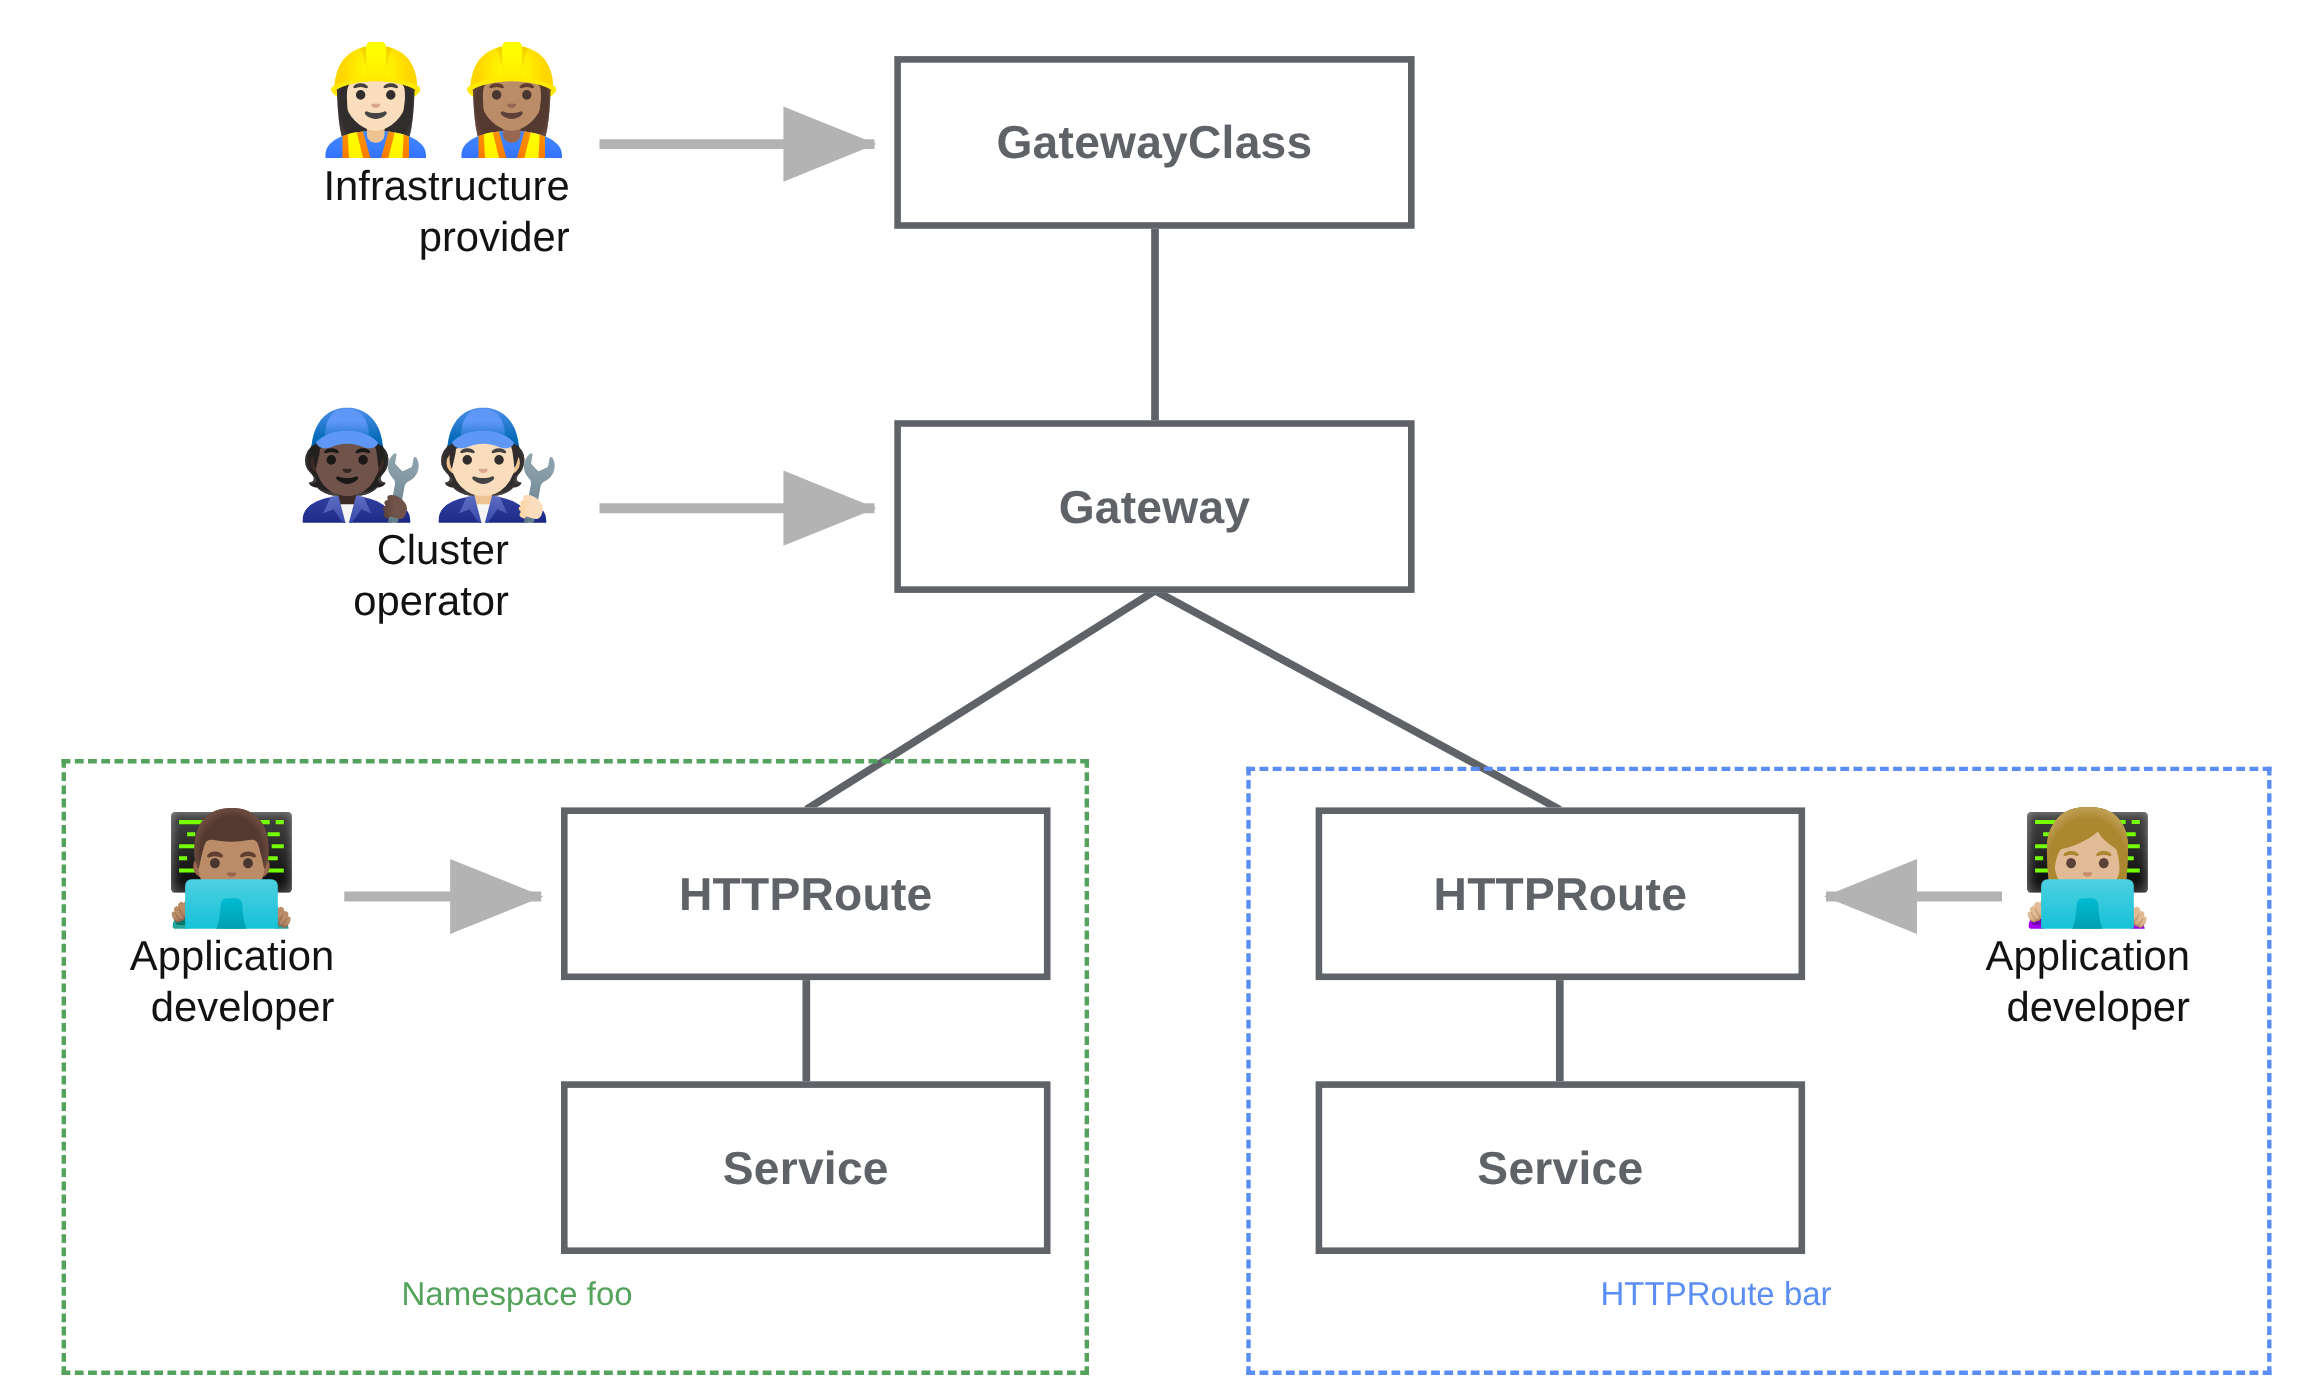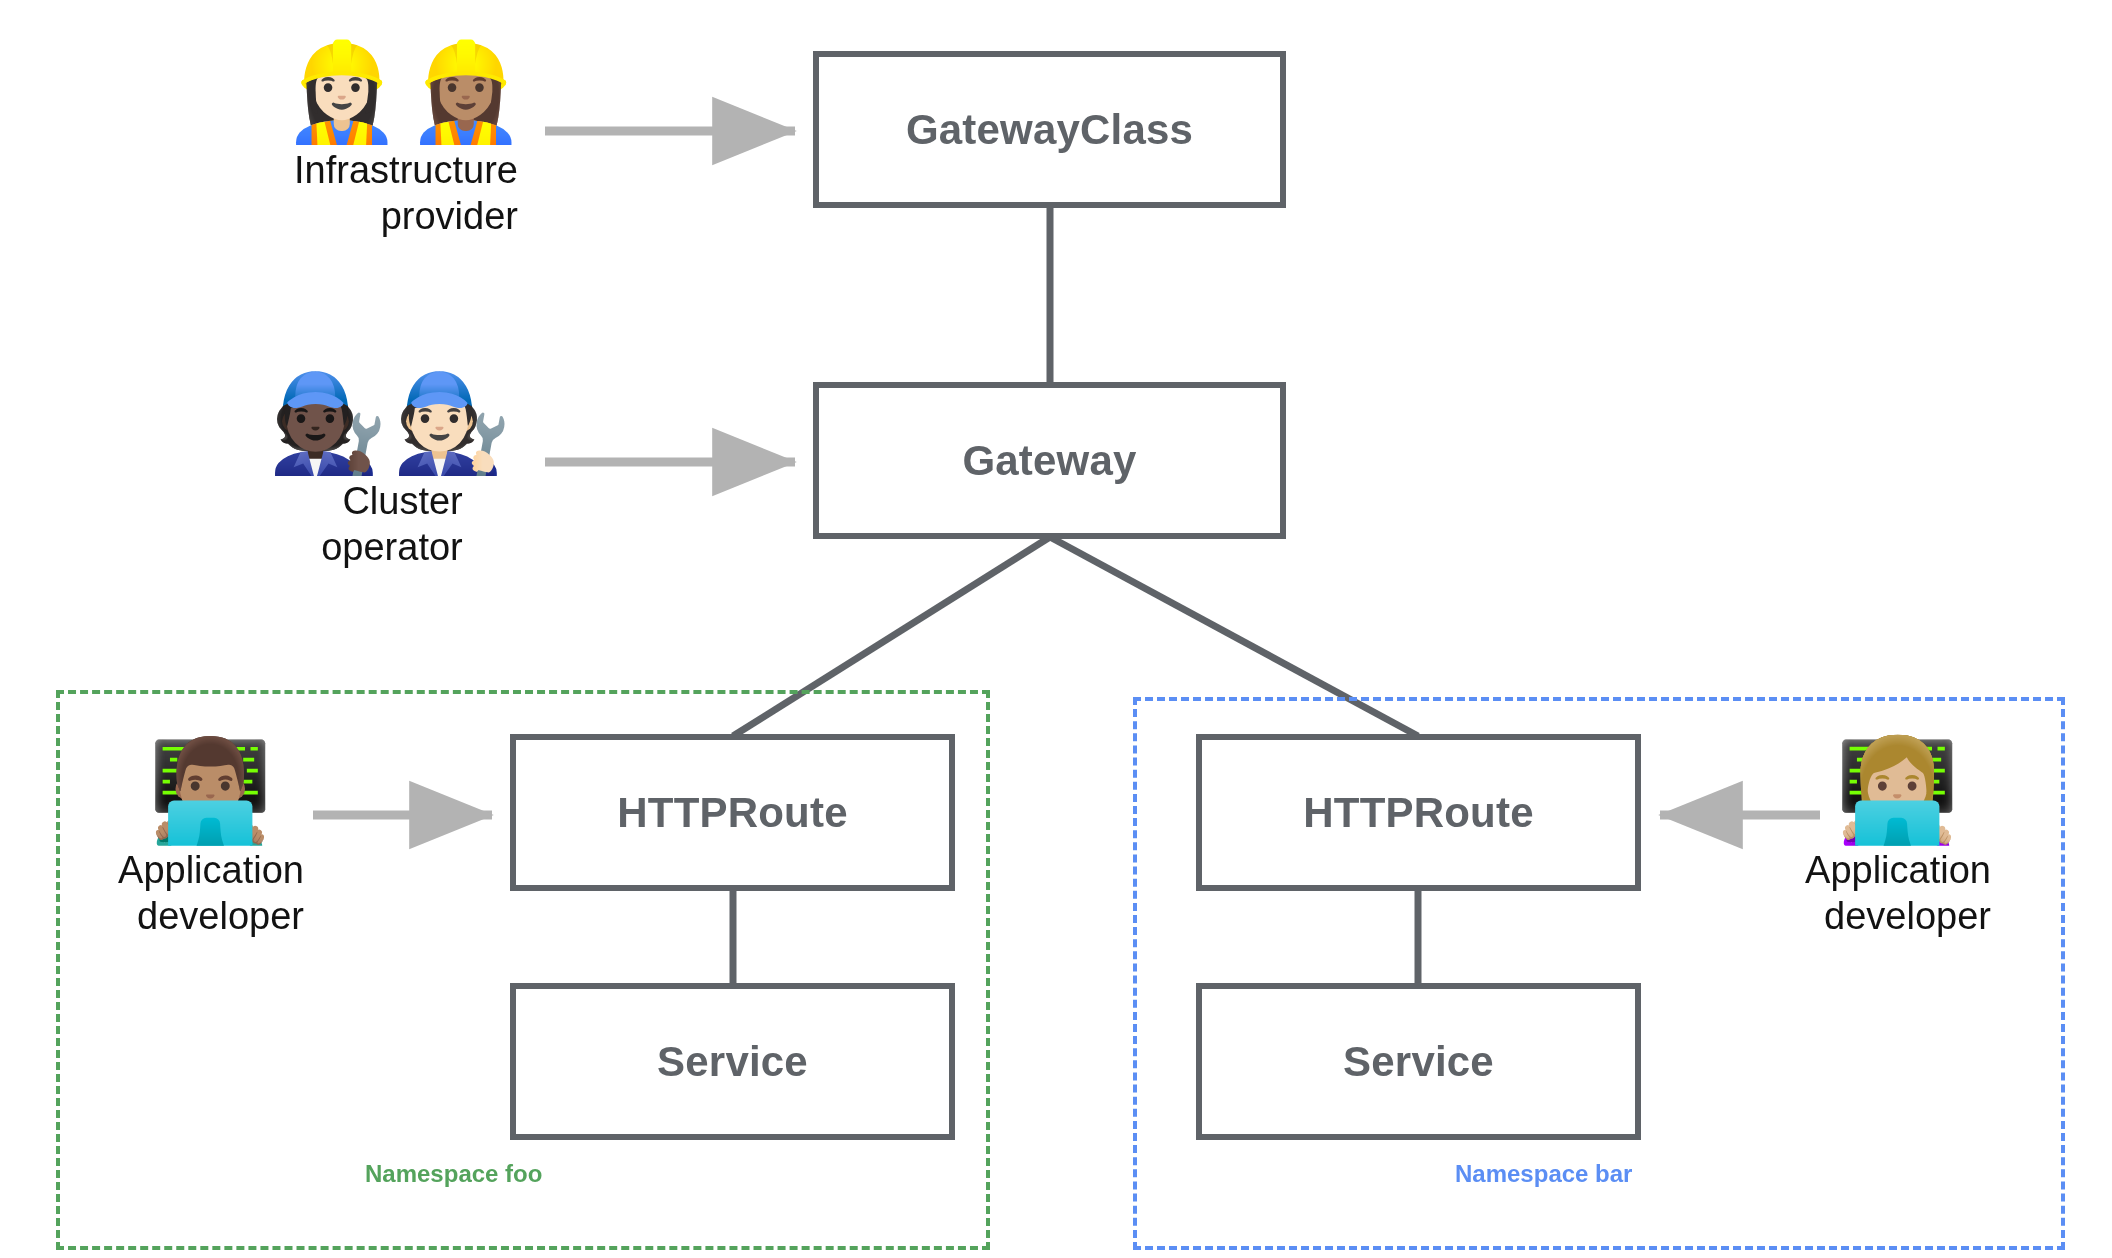--- a/index.html
+++ b/index.html
@@ -56,8 +56,8 @@
   }
   .ns-label {
     position: absolute;
-    font-weight: bold;
-    font-size: 24px;
+    font-weight: normal;
+    font-size: 30px;
     white-space: nowrap;
     z-index: 6;
   }

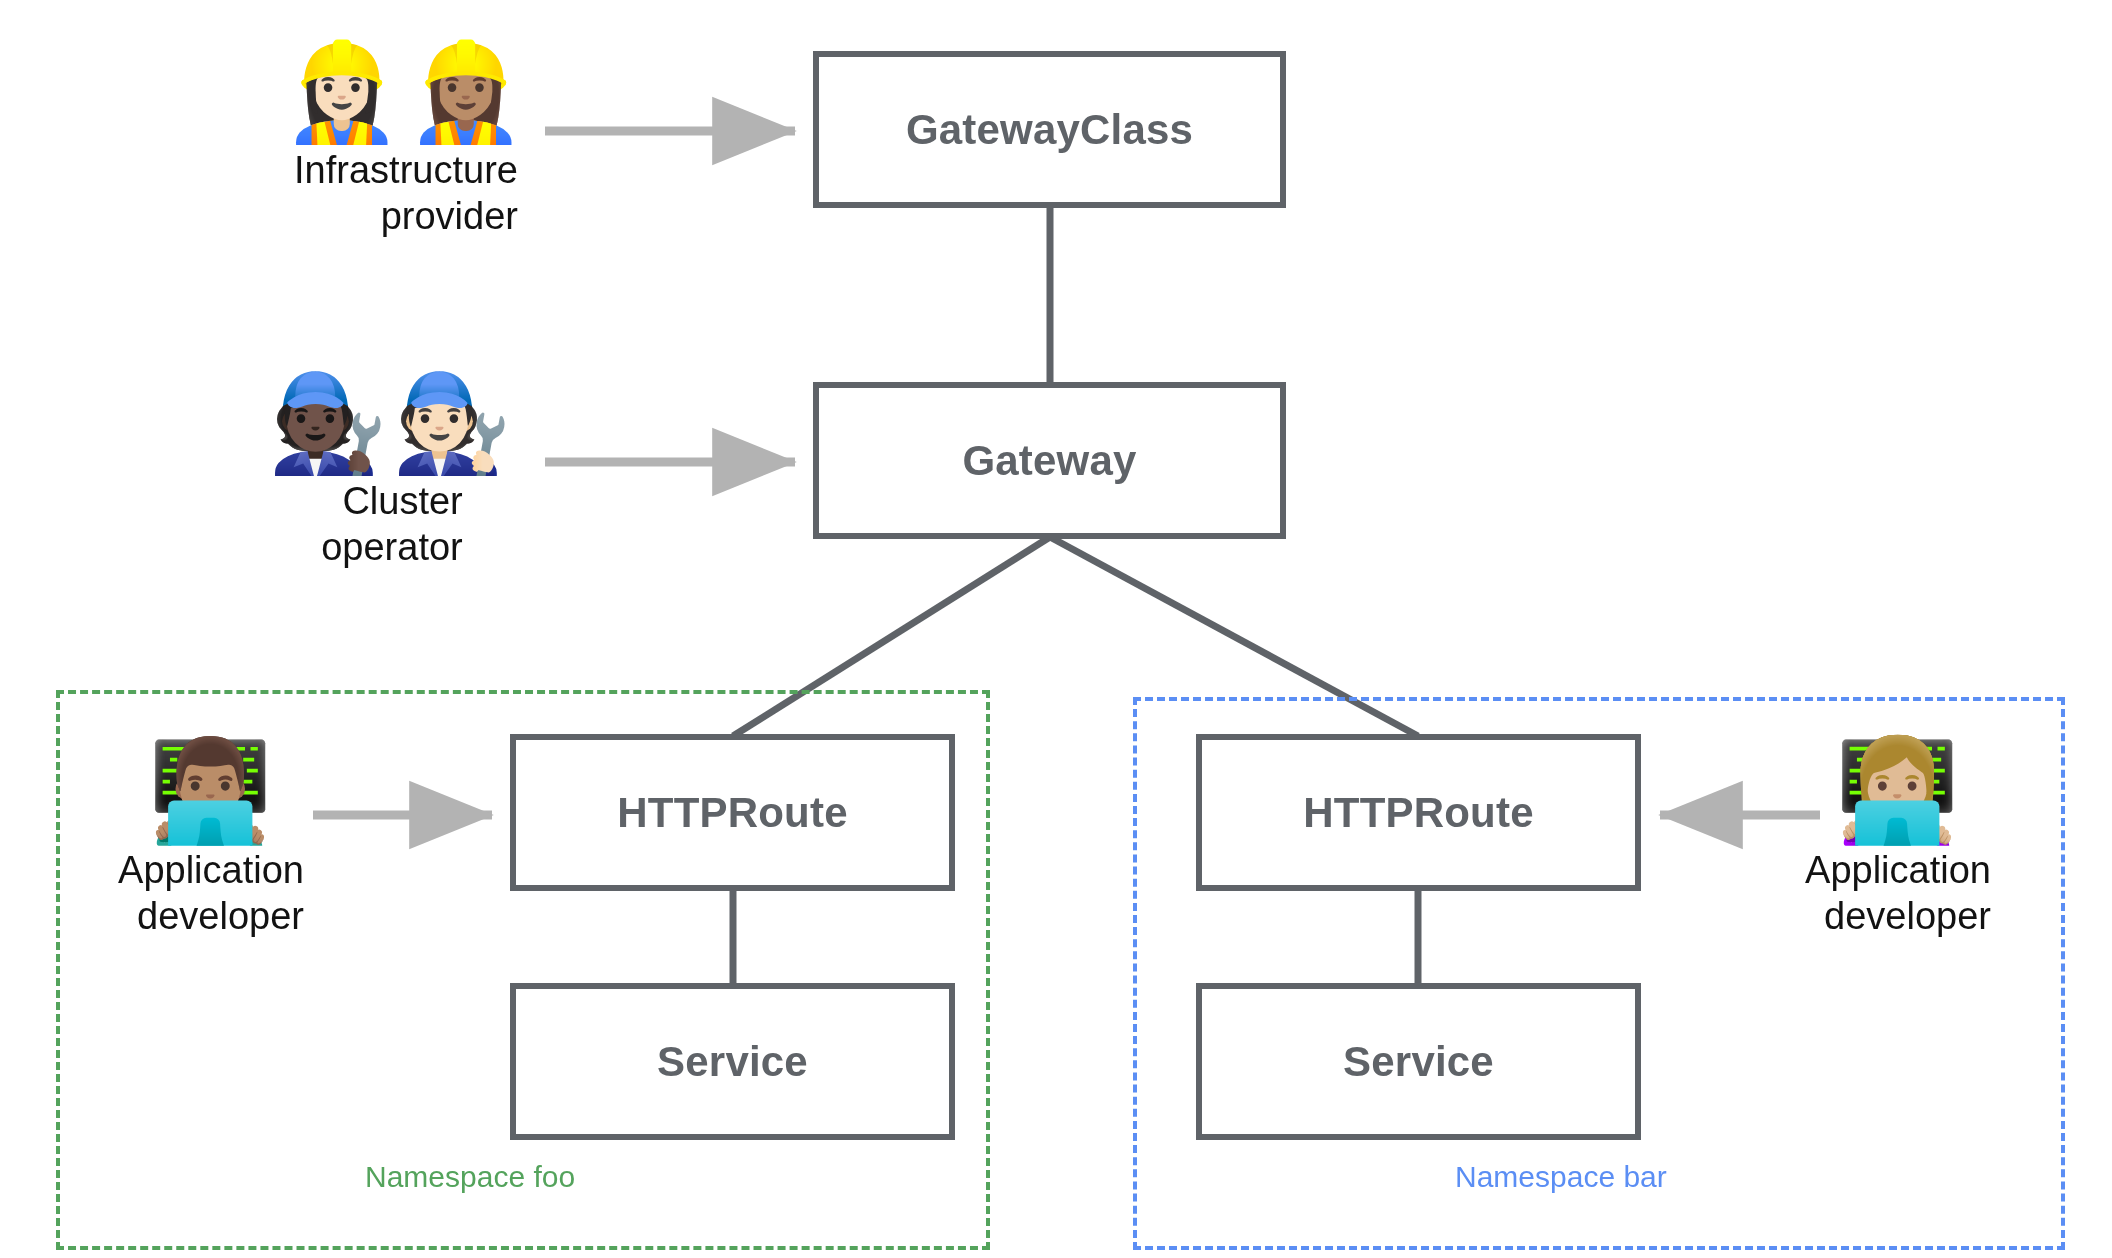--- a/index.html
+++ b/index.html
@@ -122,7 +122,7 @@
   <div class="ns-label green" style="left:365px; top:1160px;">Namespace foo</div>
 
   <div class="ns-box ns-blue" style="left:1133px; top:697px; width:932px; height:553px;"></div>
-  <div class="ns-label blue" style="left:1455px; top:1160px;">Namespace bar</div>
+  <div class="ns-label blue" style="left:1455px; top:1160px;">HTTPRoute bar</div>
 
   <div class="node-box" style="left:813px; top:51px; width:473px; height:157px;">
     <span class="node-label">GatewayClass</span>

